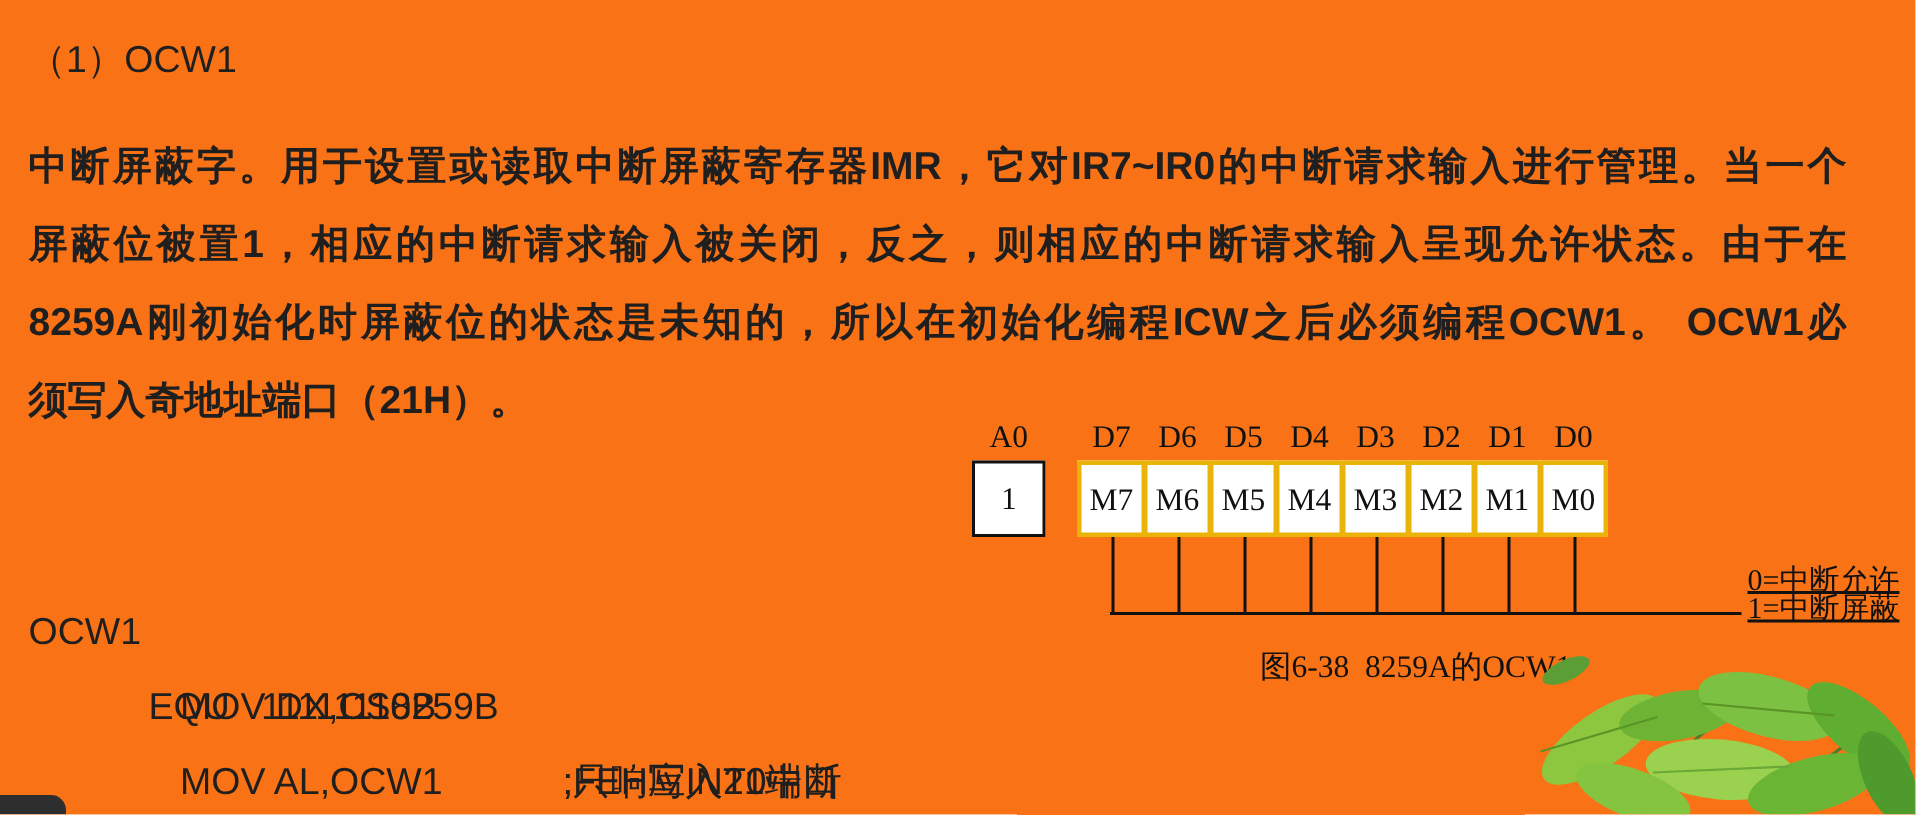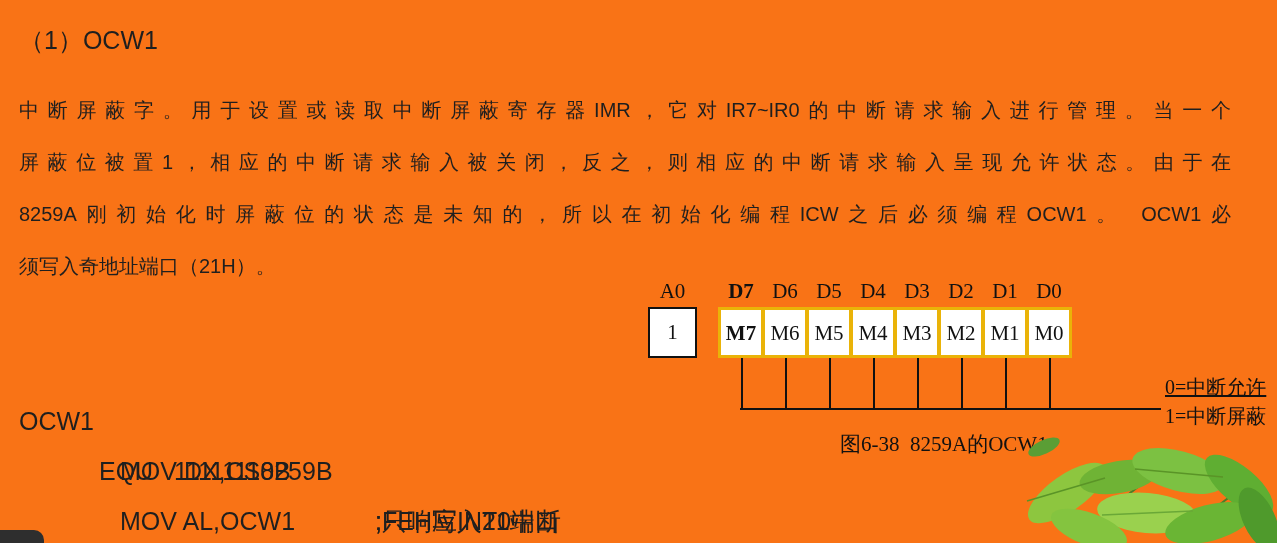--- a/index.html
+++ b/index.html
@@ -11,7 +11,7 @@
   
   .title{position:absolute;left:19px;top:24px;font-size:25px;line-height:32px;white-space:pre;}
   
-  .para{position:absolute;left:19px;top:84px;width:1212px;font-size:20px;}
+  .para{position:absolute;left:19px;top:84px;width:1212px;font-size:26px;font-weight:bold;}
   .para .pline{height:52px;line-height:52px;overflow:hidden;
     text-align:justify;text-align-last:justify;}
   .para .pline.last{text-align-last:left;}

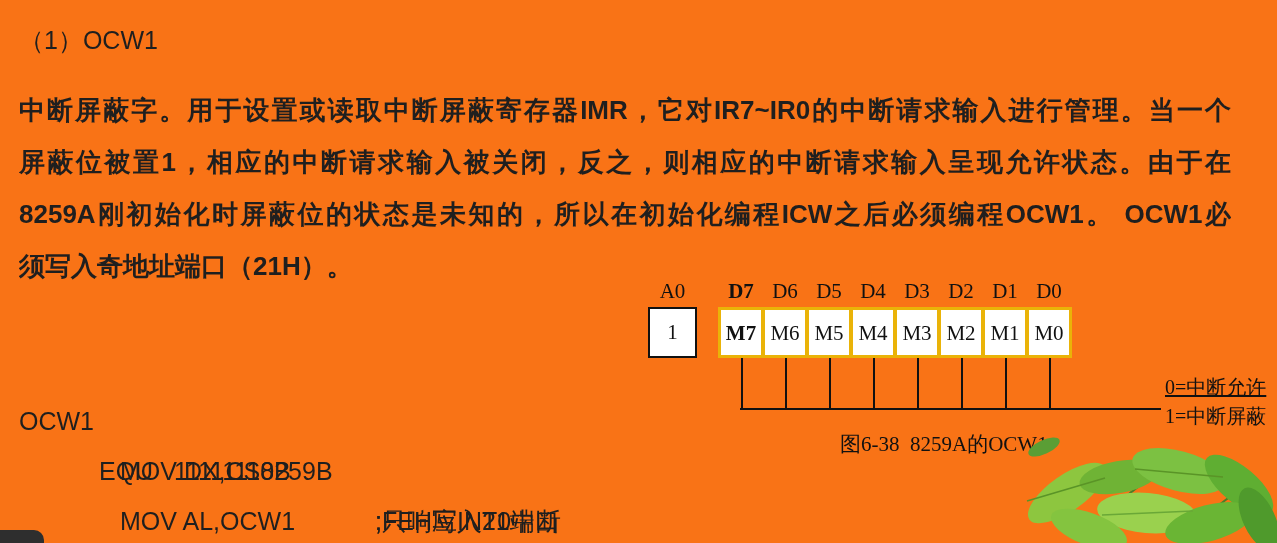--- a/index.html
+++ b/index.html
@@ -31,7 +31,7 @@
     text-align:center;line-height:47px;font-size:21px;background:#fff;}
   .bits{position:absolute;left:78px;top:0;display:flex;}
   .bitcol{width:46px;margin-left:-2px;}
-  .bitcol:first-child{margin-left:0;font-weight:bold;}
+  .bitcol:first-child{margin-left:0;}
   .bitlabel{height:29px;line-height:27px;text-align:center;font-size:21px;}
   .bitcell{box-sizing:border-box;height:51px;border:3px solid #eab308;
     text-align:center;line-height:47px;font-size:21px;background:#fff;}

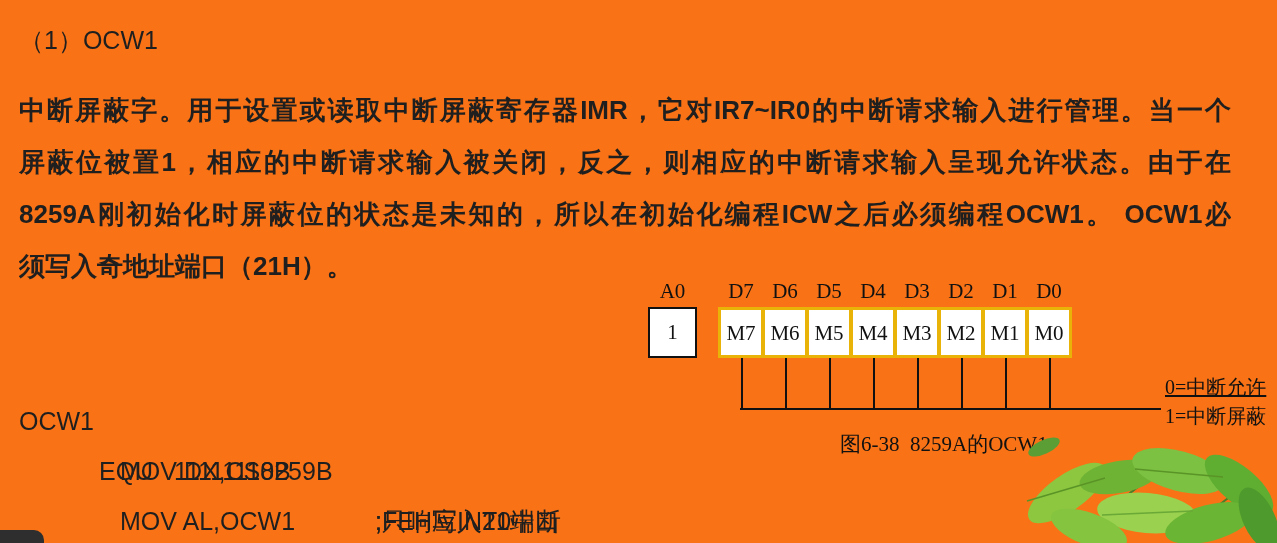--- a/index.html
+++ b/index.html
@@ -39,7 +39,7 @@
   .hline{position:absolute;left:100px;top:130px;width:421px;height:2px;background:#111;}
   .legend{position:absolute;left:525px;font-size:20px;line-height:24px;white-space:pre;}
   .legend.en{top:97px;text-decoration:underline;}
-  .legend.mask{top:126px;}
+  .legend.mask{top:116px;text-decoration:underline;}
   .caption{position:absolute;left:200px;top:152px;font-size:21px;white-space:pre;}
   
   .leaves{position:absolute;right:0;bottom:0;width:330px;height:112px;}

